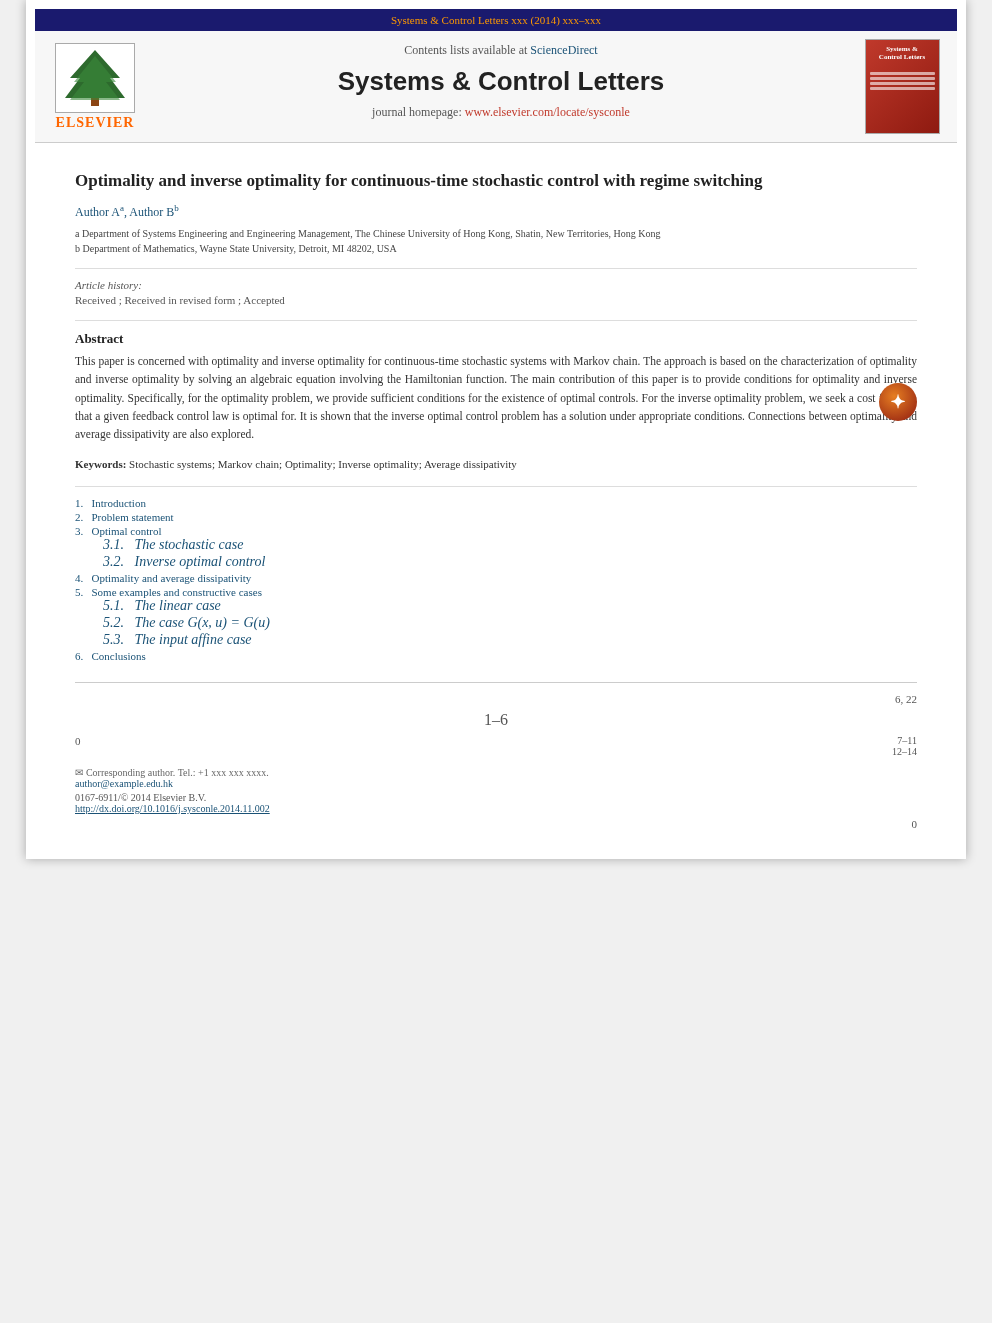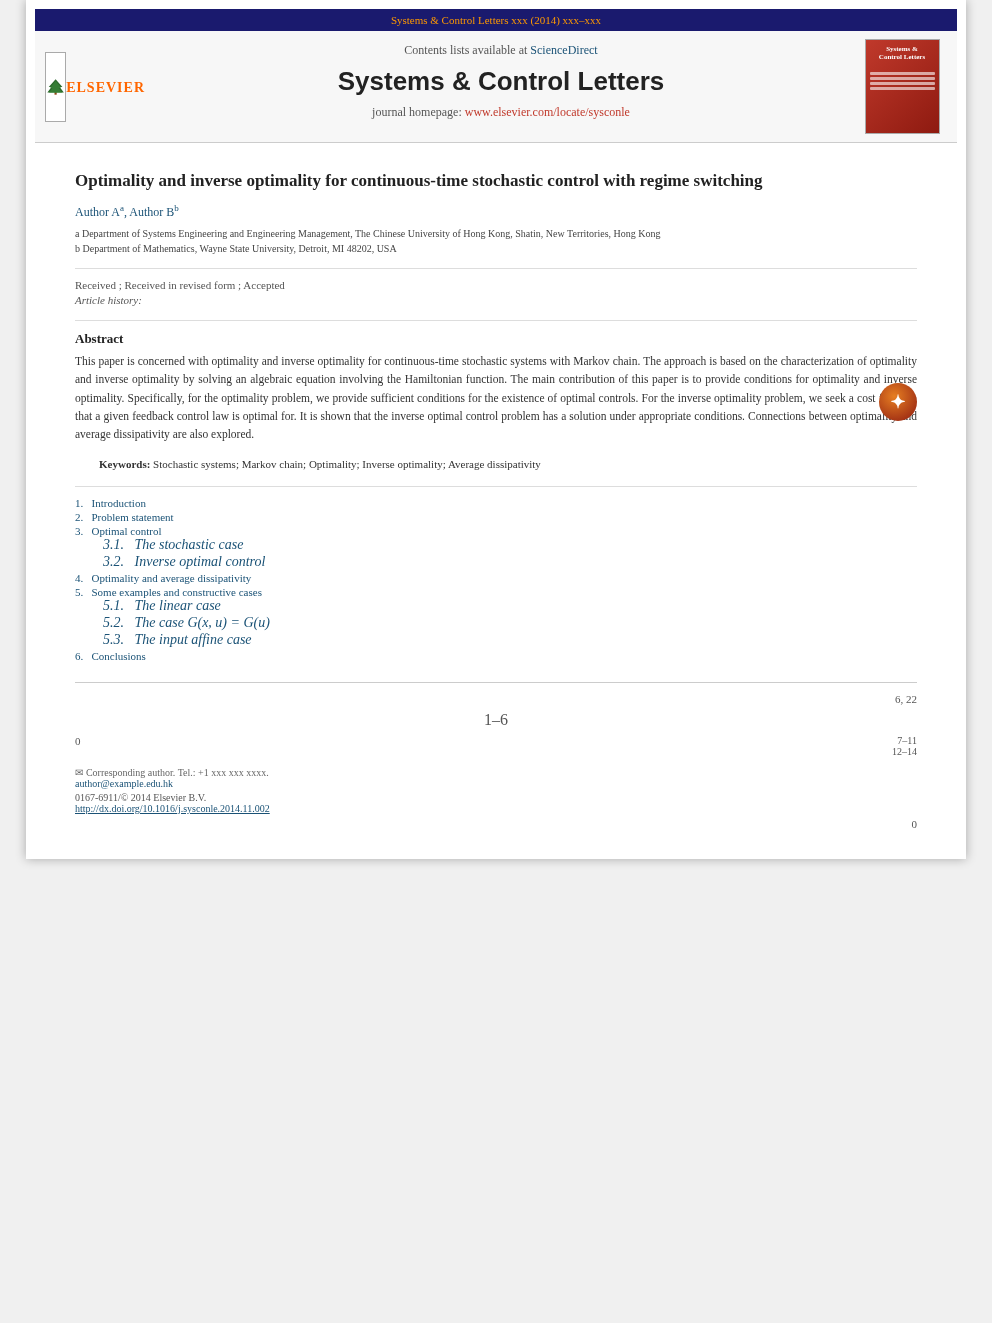--- a/index.html
+++ b/index.html
@@ -40,7 +40,7 @@
     .elsevier-logo {
       width: 100px;
       display: flex;
-      flex-direction: row;
+      flex-direction: column;
       align-items: center;
       justify-content: center;
       flex-shrink: 0;

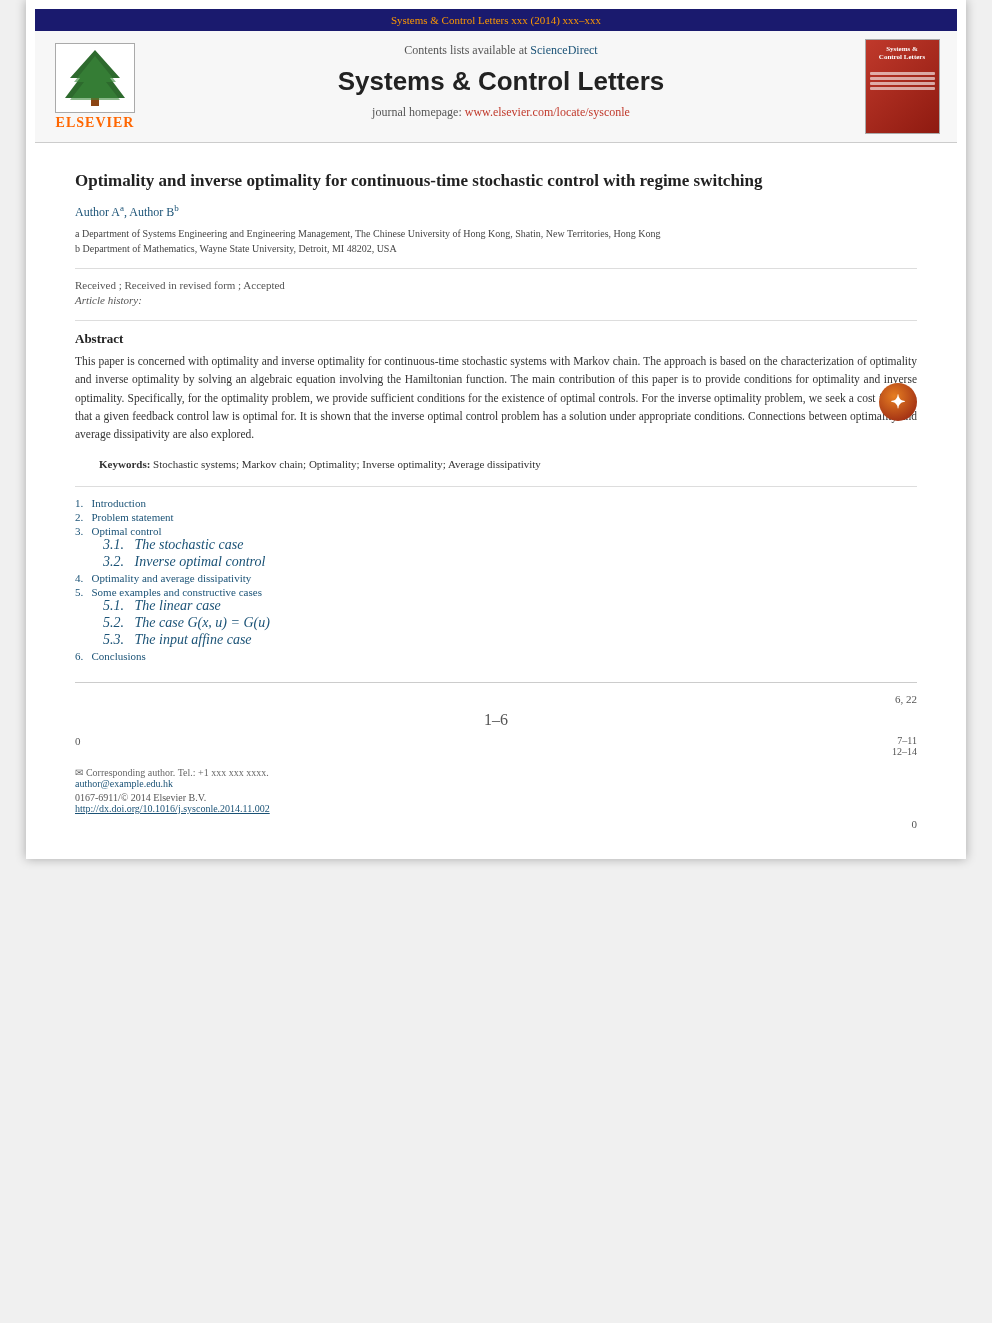--- a/index.html
+++ b/index.html
@@ -329,12 +329,12 @@
 
     <div class="article-info-section">
       <div class="article-info-row">
+        <span class="label">Article history:</span>
+      </div>
+      <div class="article-info-row">
         <span>Received ; Received </span>
         <span>in revised form</span>
         <span>; Accepted</span>
-      </div>
-      <div class="article-info-row">
-        <span class="label">Article history:</span>
       </div>
     </div>
 

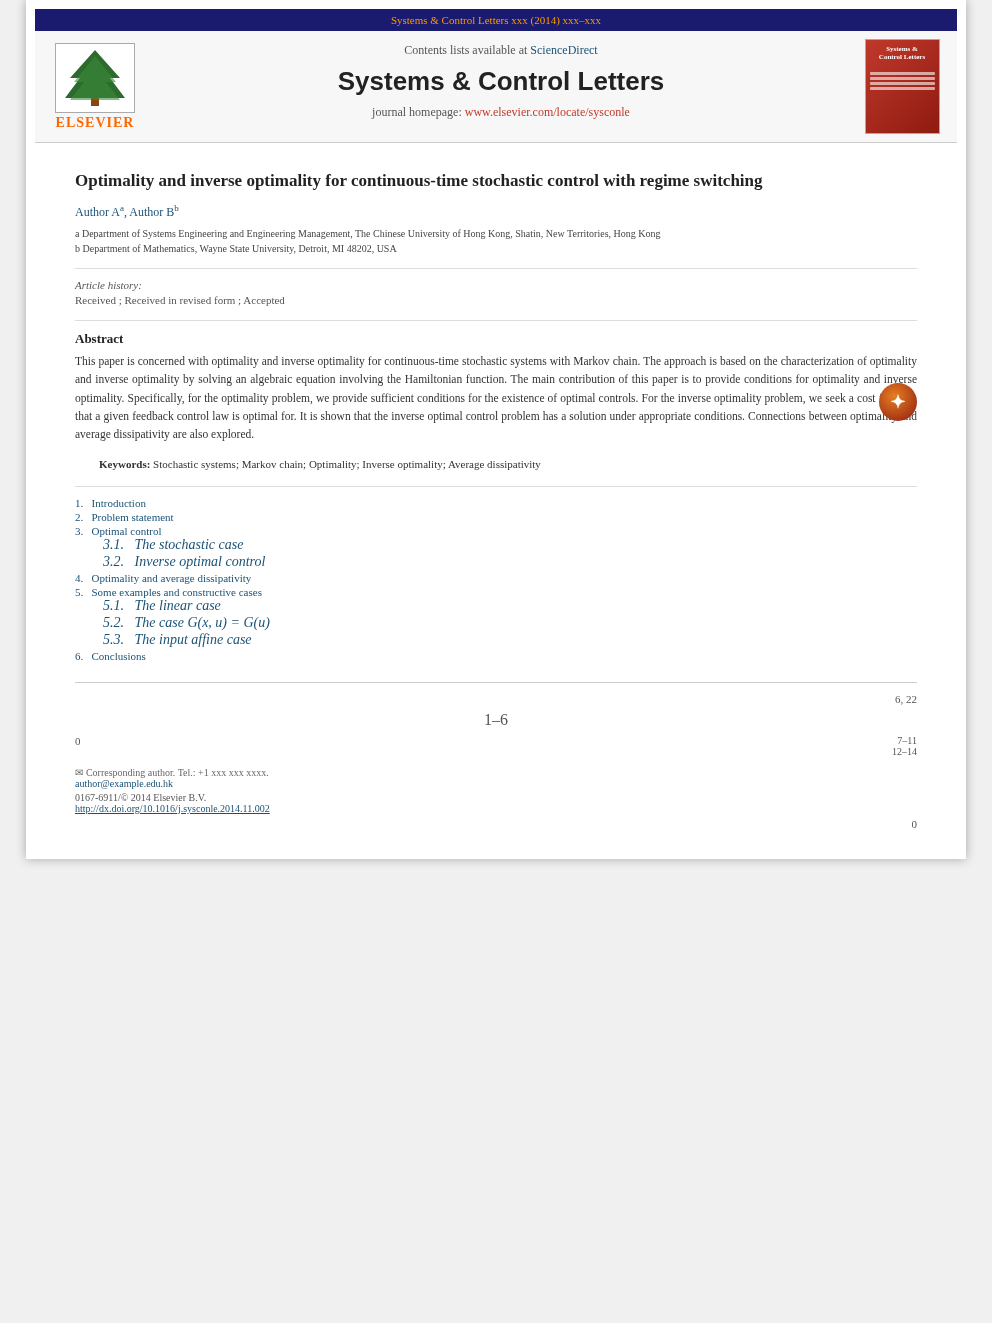--- a/index.html
+++ b/index.html
@@ -205,7 +205,6 @@
     }
     .keywords-text span.kw-label {
       font-weight: bold;
-      margin-left: 24px;
     }
     .toc-section {
       margin-bottom: 16px;

